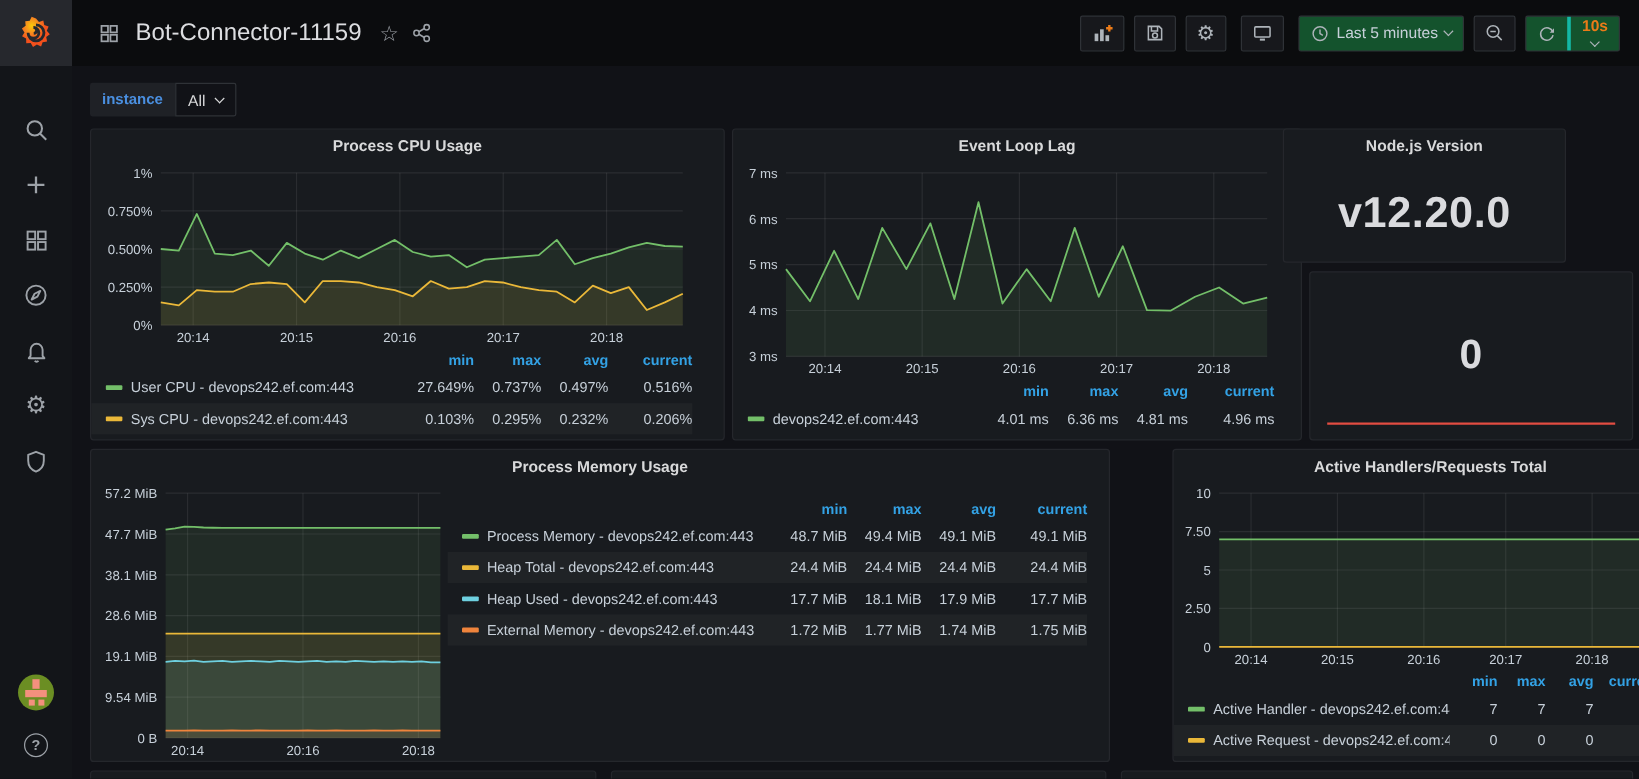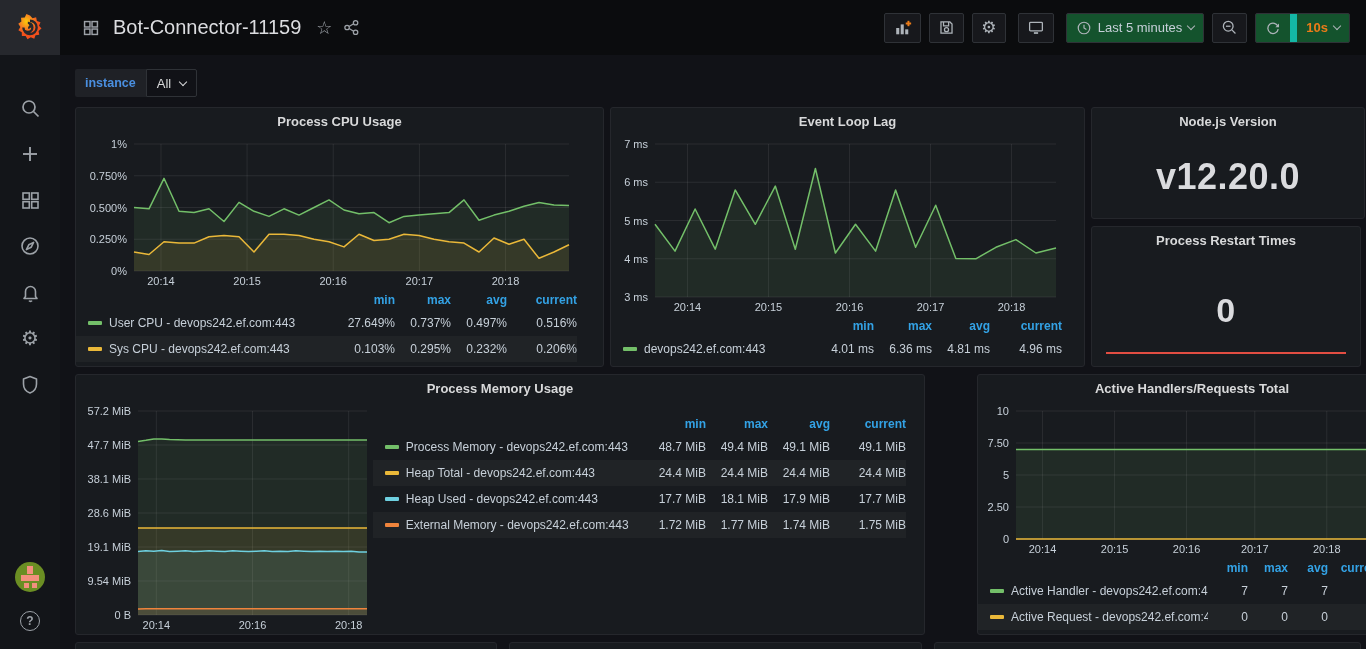--- a/index.html
+++ b/index.html
@@ -30,7 +30,7 @@
   .grp-gap { width:12px; }
   .btn-group { display:flex; height:30px; border:1px solid #2f3237; border-radius:2px; background:#14532d; }
   .btn-group .seg { display:flex; align-items:center; padding:0 9px; gap:6px; color:#aeb4ba; cursor:pointer; }
-  .btn-group .seg + .seg { border-left:7px solid #14b8a6; }
+  .btn-group .seg + .seg { border-left:3px solid #14b8a6;flex-direction:column; }
   .time-text { font-size:13px; color:#c7d0d9; }
   .refresh-val { color:#eb7b18; font-weight:700; font-size:13px; }
   .chev { width:6px; height:6px; border-right:1.5px solid currentColor; border-bottom:1.5px solid currentColor; transform:rotate(45deg); margin-top:-3px; flex:none; }

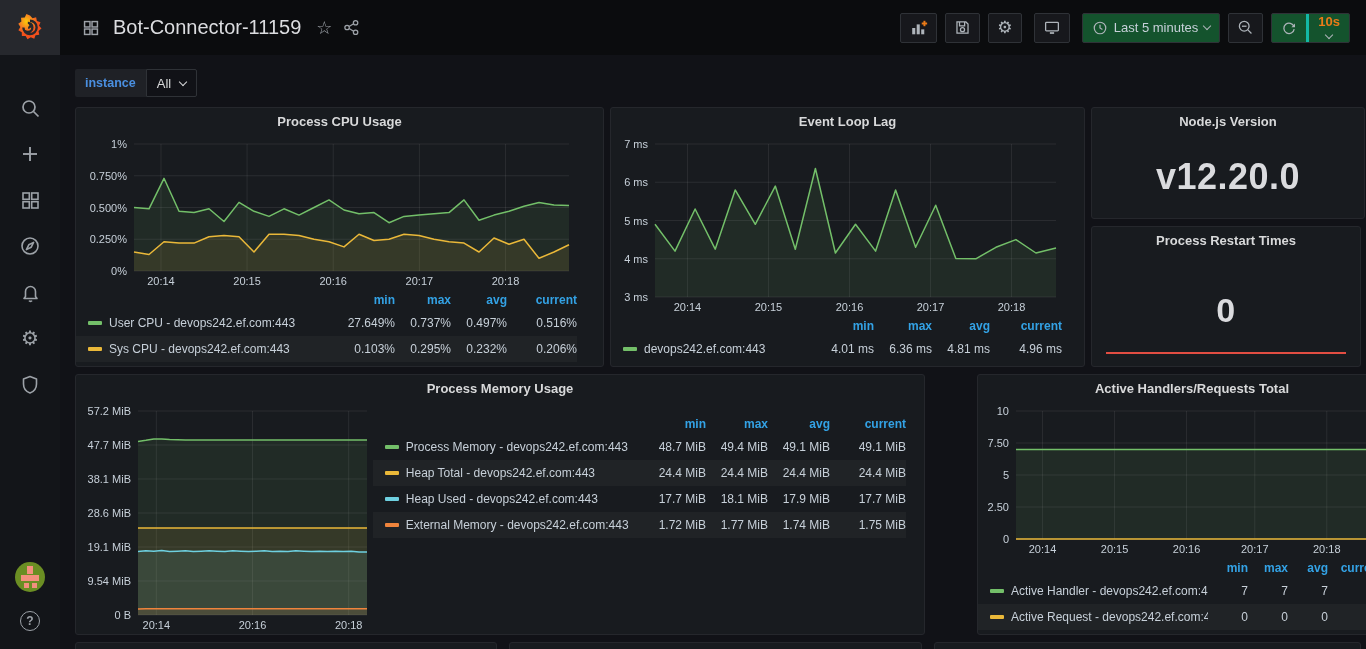--- a/index.html
+++ b/index.html
@@ -325,7 +325,7 @@
       </div>
   </section>
 
-  <section class="panel" style="left:1031px;top:7px;width:274px;height:112px;">
+  <section class="panel" style="left:1009px;top:7px;width:236px;height:112px;">
     <div class="panel-title">Node.js Version</div>
     <div class="stat-body">
       <span class="stat-value" style="font-size:36px;">v12.20.0</span>

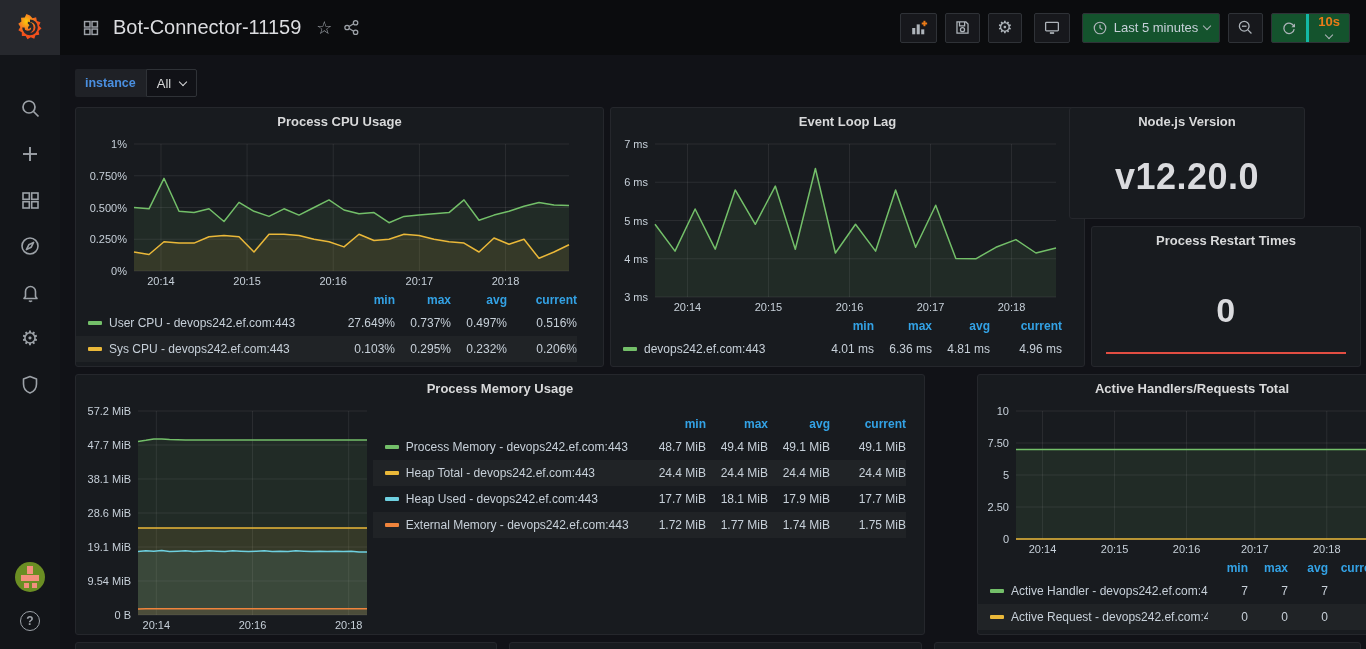--- a/index.html
+++ b/index.html
@@ -333,7 +333,6 @@
   </section>
 
   <section class="panel" style="left:1031px;top:126px;width:270px;height:141px;">
-    <div class="panel-title">Process Restart Times</div>
     <div class="stat-body">
       <span class="stat-value">0</span>
       <div class="spark"><svg width="244" height="14">

